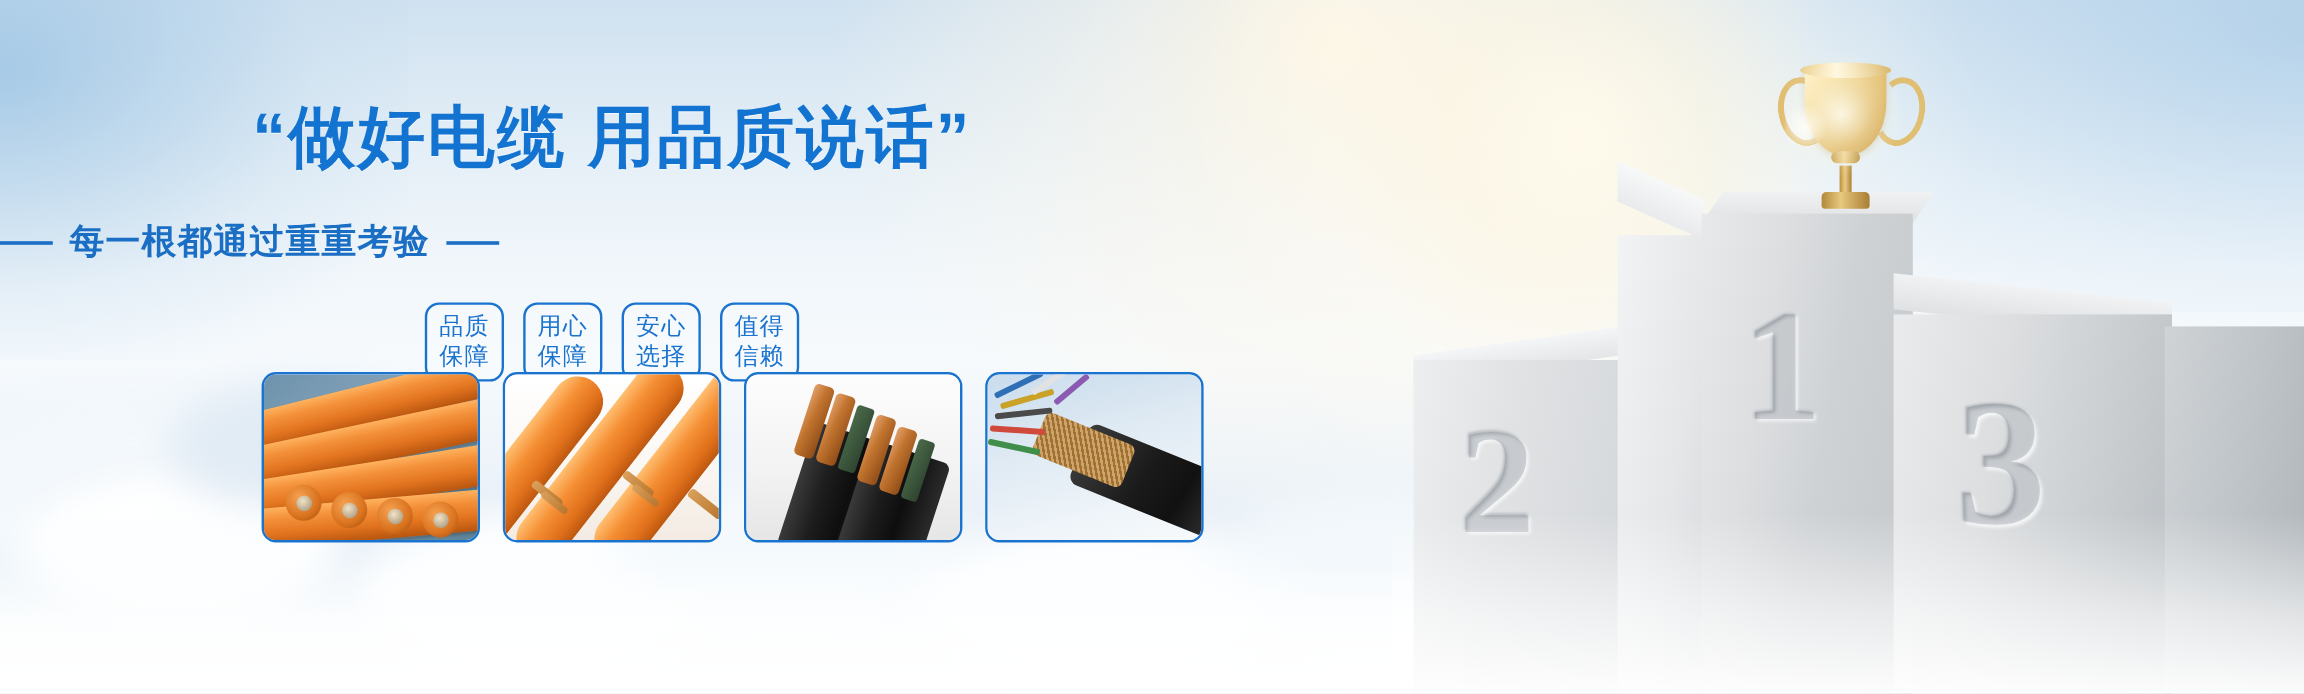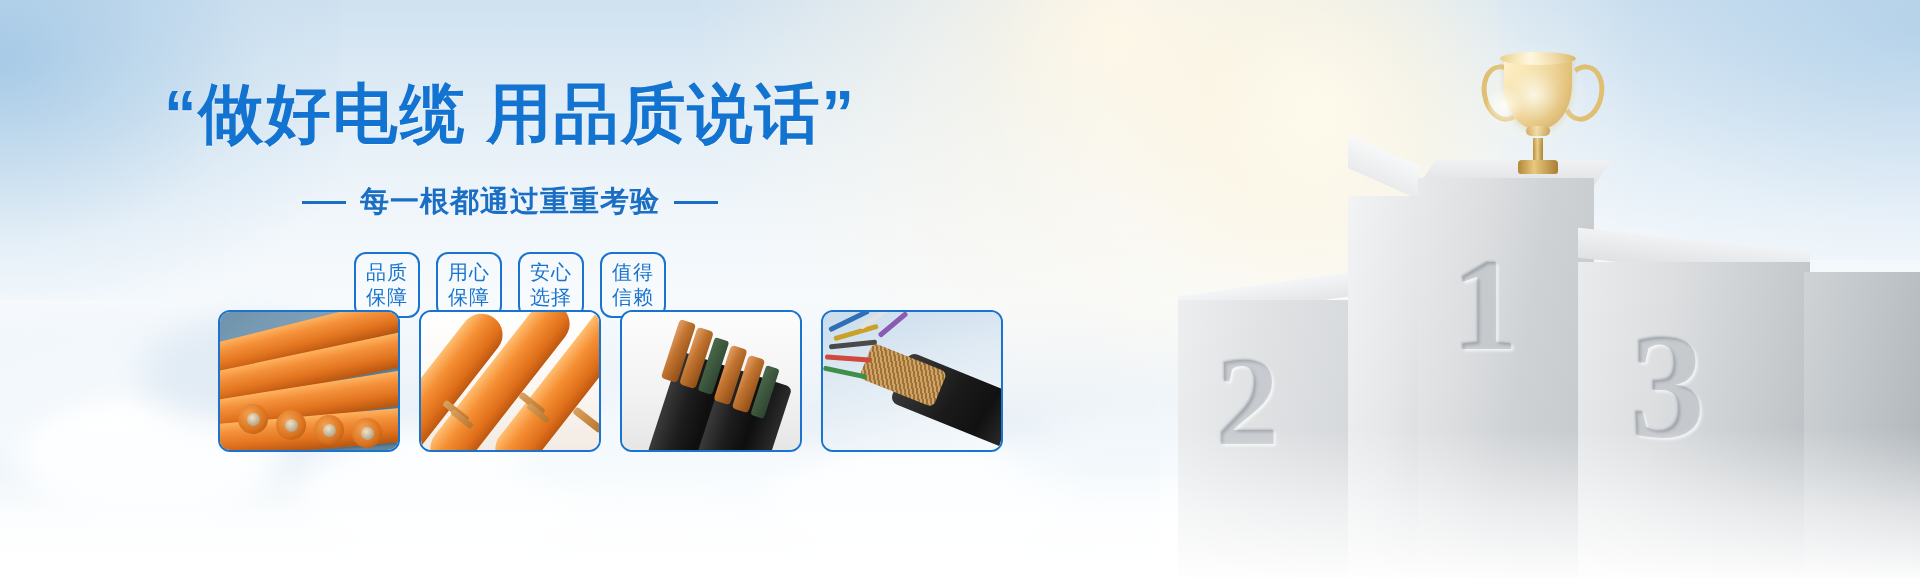--- a/index.html
+++ b/index.html
@@ -50,7 +50,7 @@
   .headline{
     position:absolute;left:0;top:68px;width:1020px;
     text-align:center;
-    font-size:65px;line-height:92px;font-weight:bold;
+    font-size:56px;line-height:92px;font-weight:bold;
     color:#1373d1;
     letter-spacing:2px;
     white-space:nowrap;

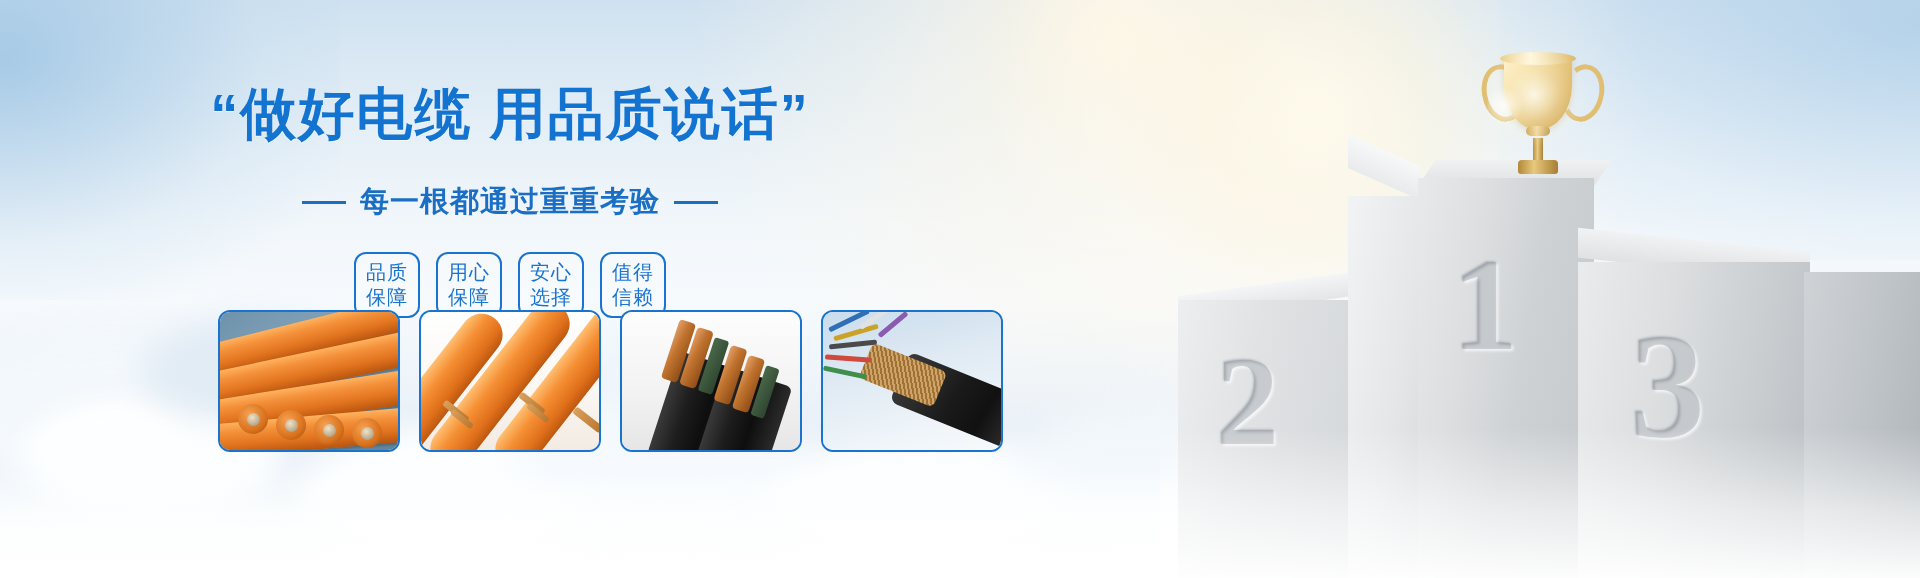--- a/index.html
+++ b/index.html
@@ -58,7 +58,7 @@
   }
   .subline{
     position:absolute;left:0;top:182px;width:1020px;
-    display:flex;align-items:center;justify-content:center;gap:14px;
+    display:flex;align-items:center;justify-content:flex-start;gap:14px;
   }
   .subline .rule{display:block;width:44px;height:3px;background:#1a6fc4;}
   .subline .subtext{

